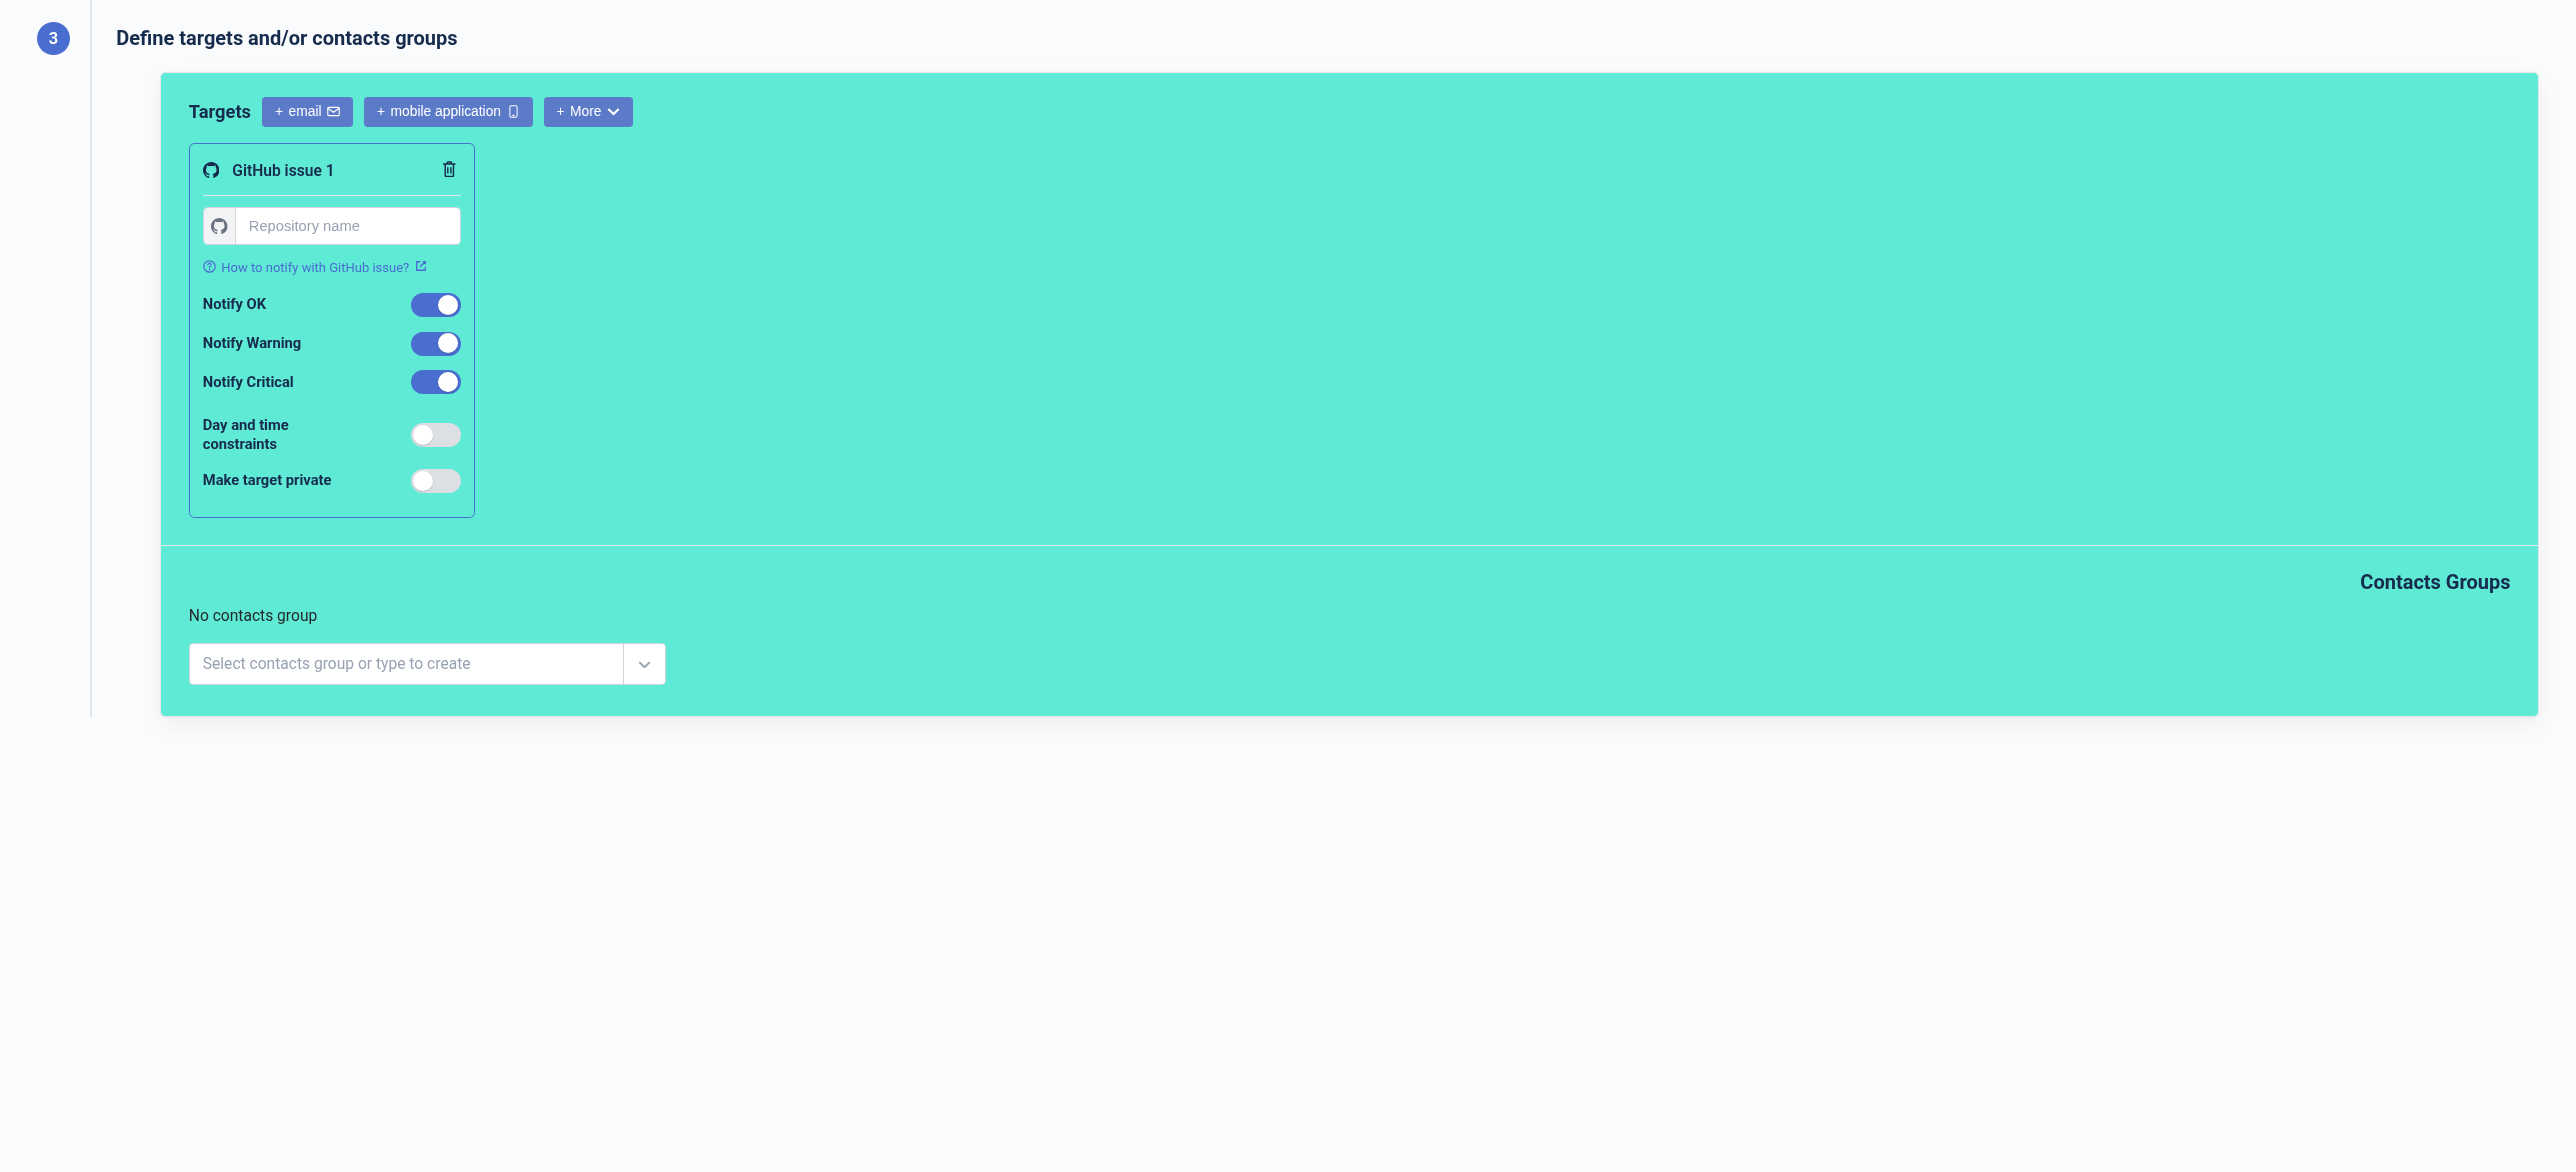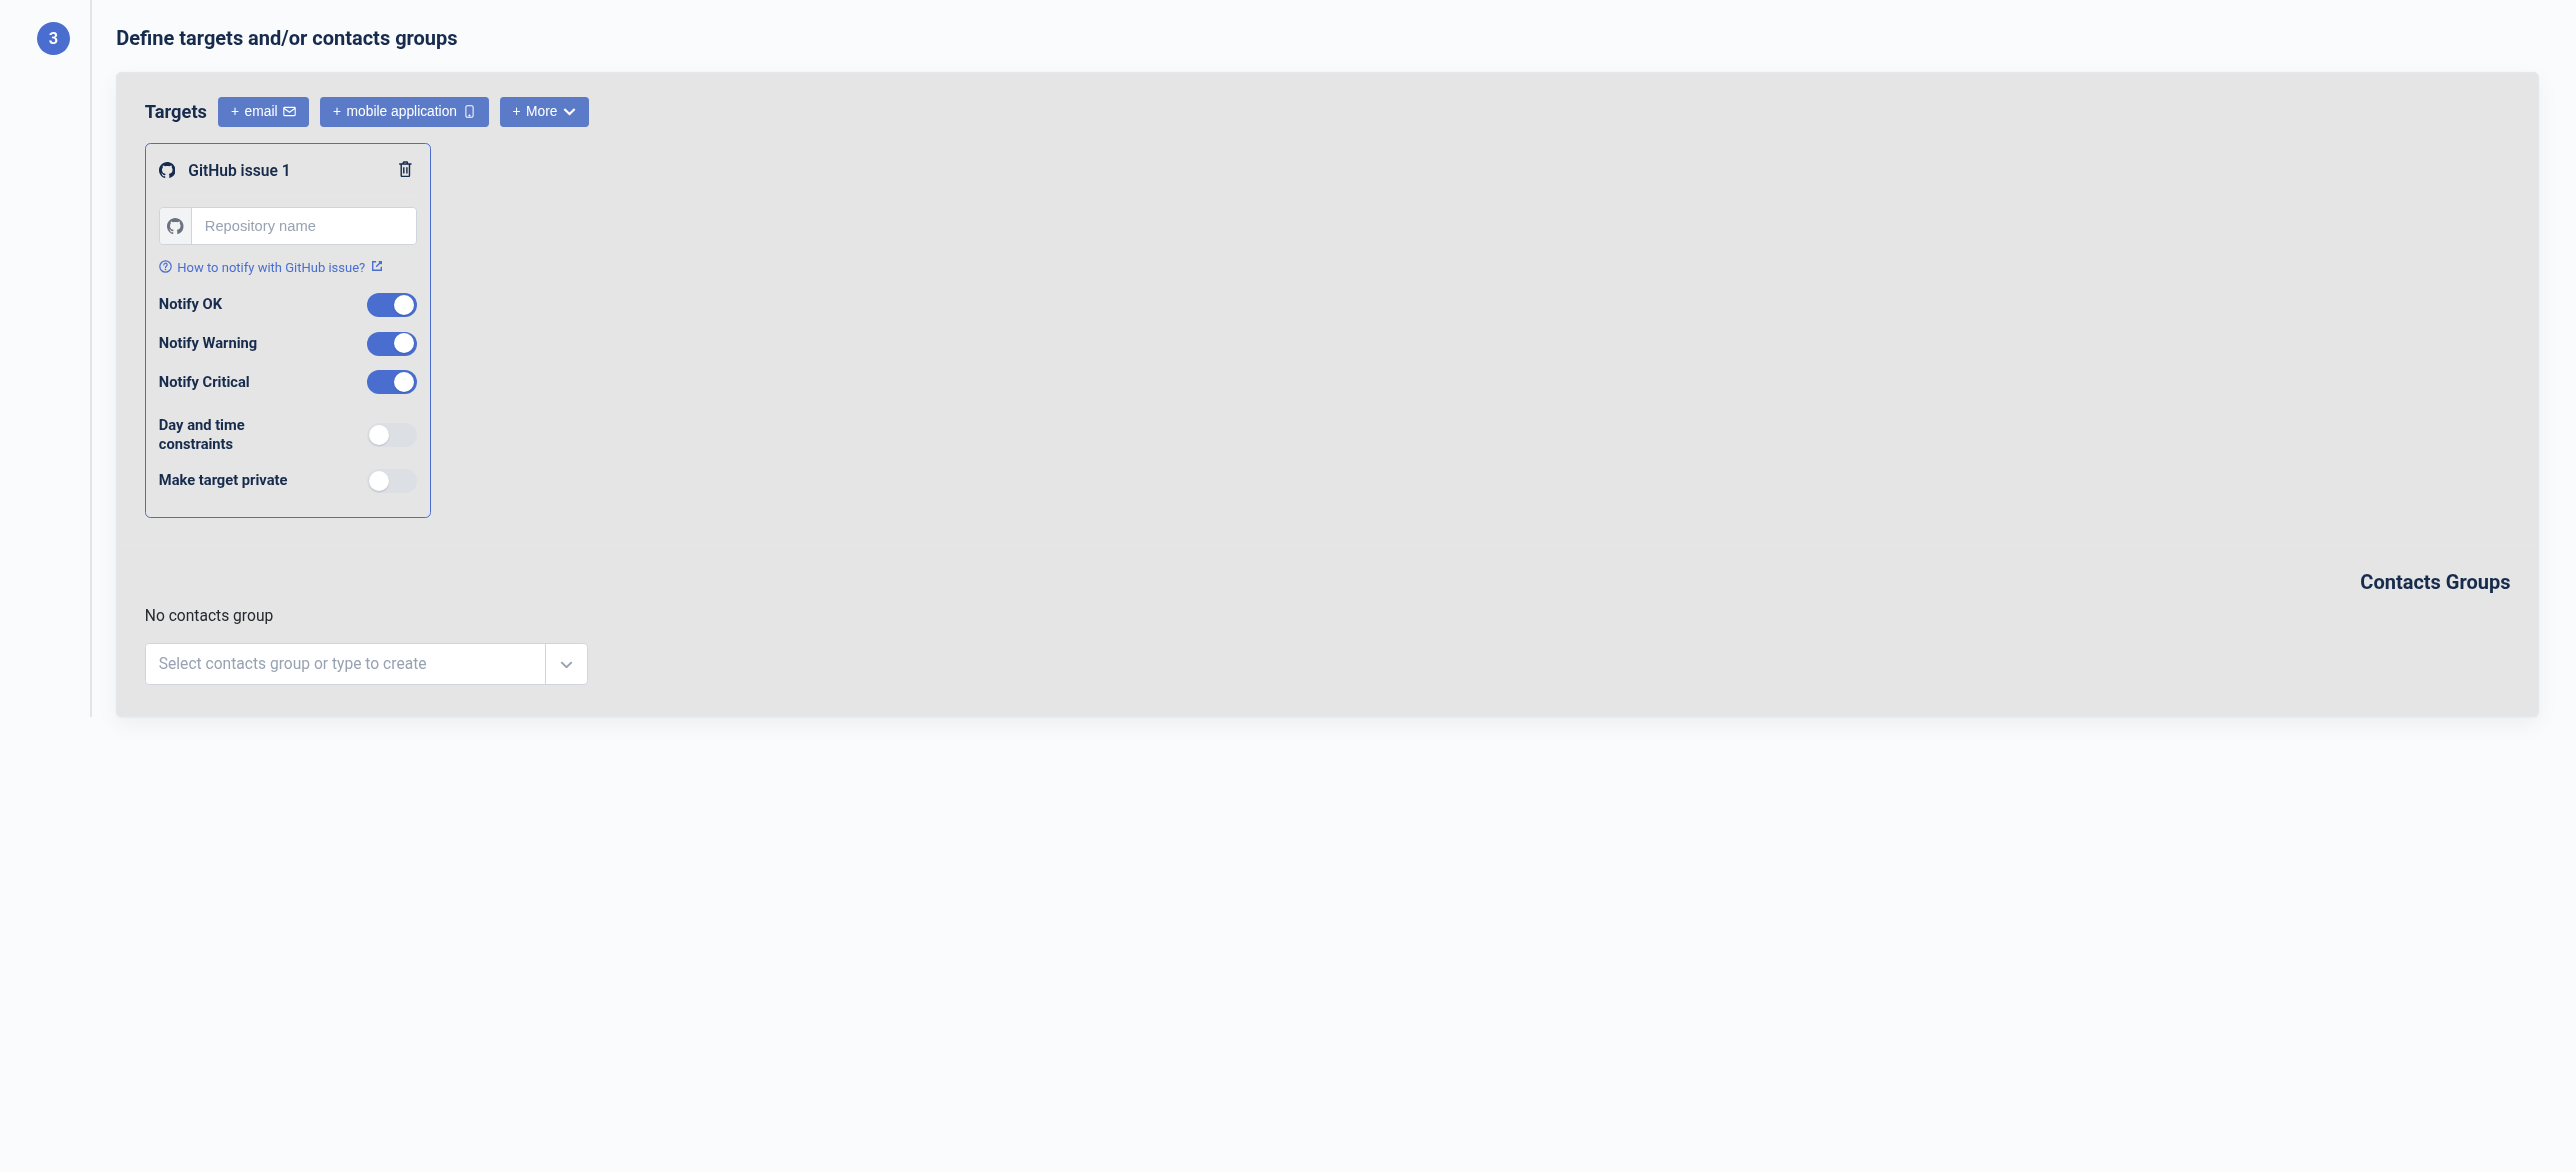--- a/index.html
+++ b/index.html
@@ -49,11 +49,12 @@
     z-index: -1;
   }
   .panel {
-    background: #e5e5e5;
+    background: #5eead4;
     border: 0.9px solid #e4e7eb;
     border-radius: 5.5px;
     box-shadow: 0 0.9px 1.8px rgba(0,0,0,0.04), 0 7.3px 22px rgba(0,0,0,0.05);
     overflow: hidden;
+    margin-left: 44px;
   }
   .panel-upper {
     padding: 24px 27.5px 27.5px 27.5px;

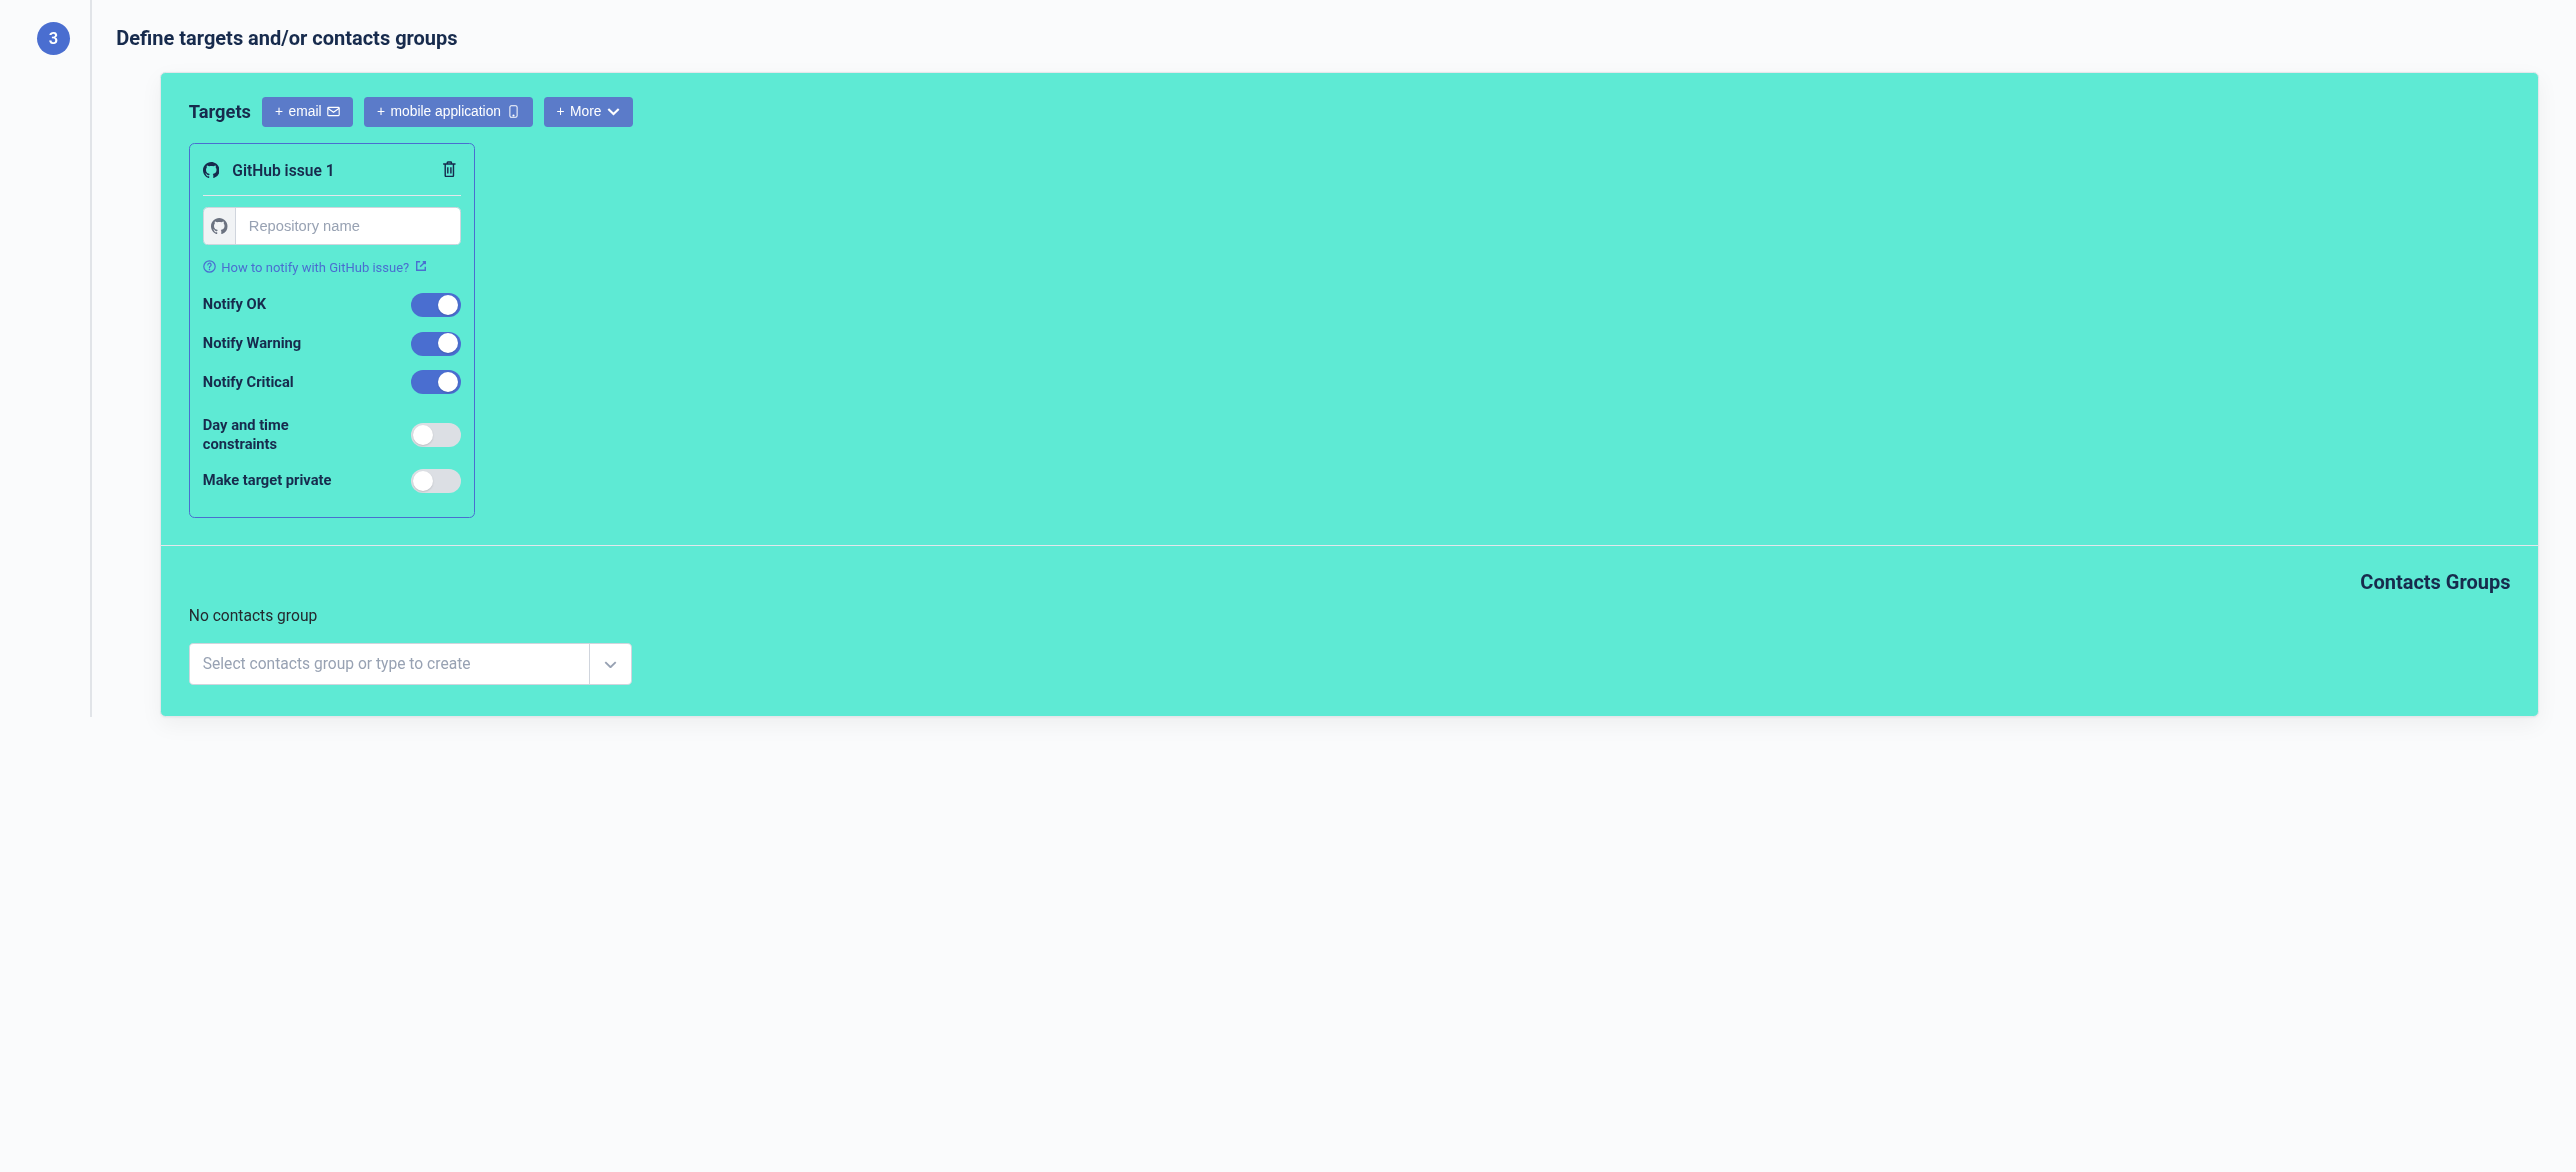--- a/index.html
+++ b/index.html
@@ -204,7 +204,7 @@
     align-items: stretch;
     border: 0.9px solid #d0d5dd;
     border-radius: 4.6px;
-    width: 443px;
+    width: 477px;
     background: #fff;
   }
   .select-placeholder {

